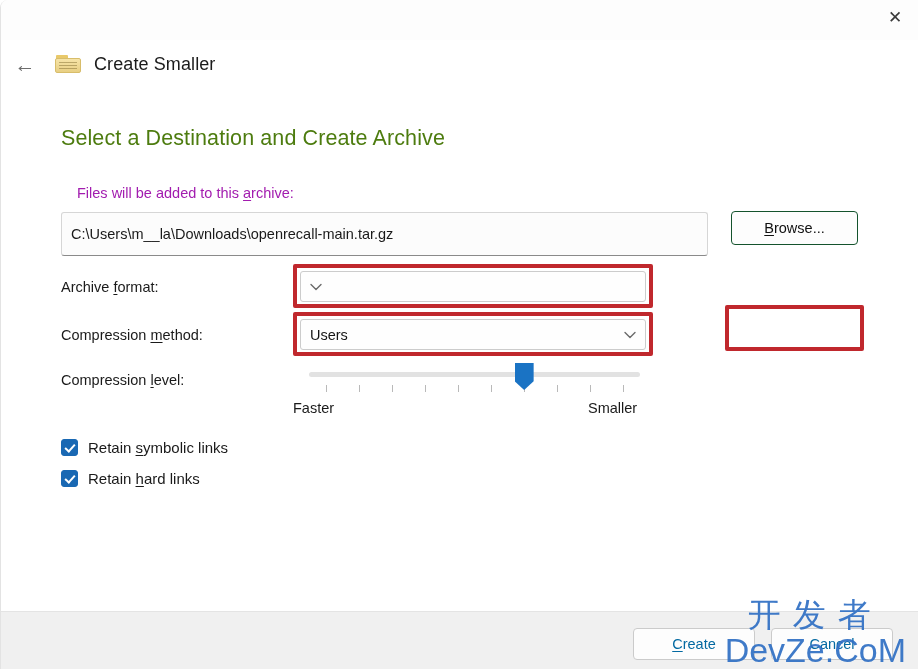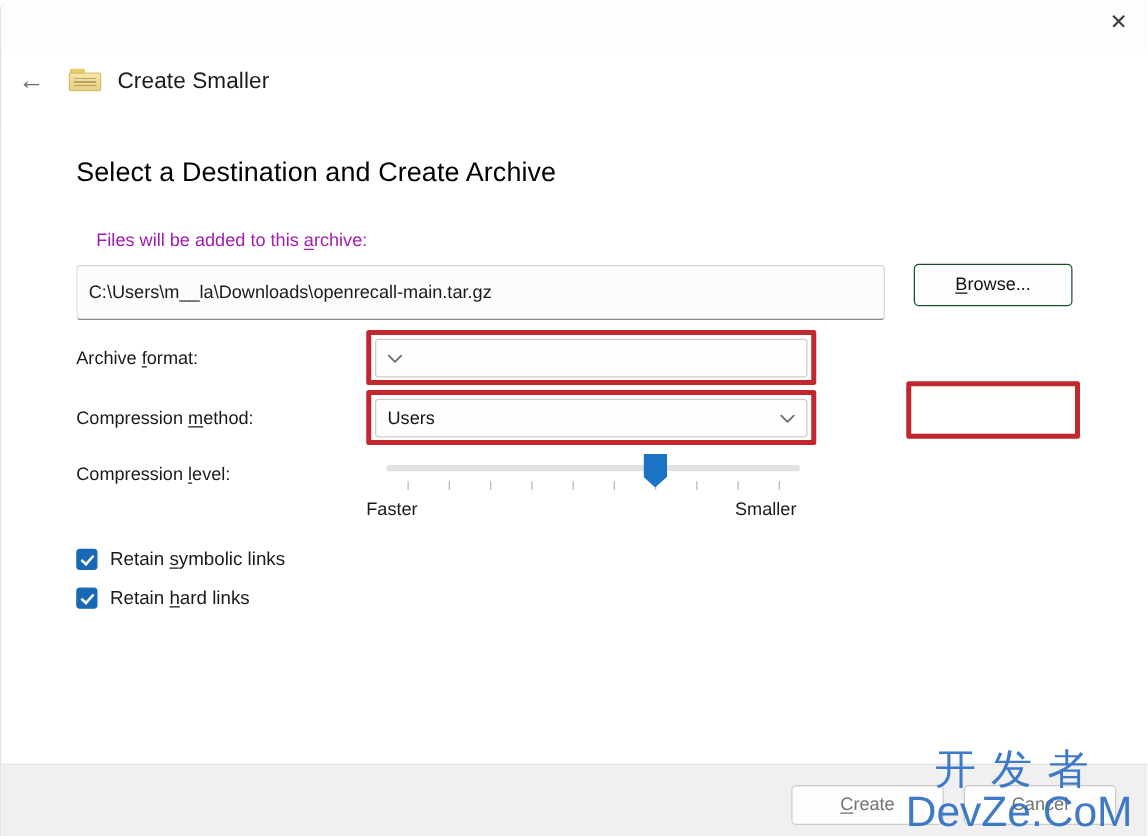--- a/index.html
+++ b/index.html
@@ -106,7 +106,7 @@
     position: absolute;
     left: 60px; top: 26px;
     font-size: 21.5px;
-    color: #000000;
+    color: #4d7c0f;
     letter-spacing: .1px;
   }
   .field-label-top {

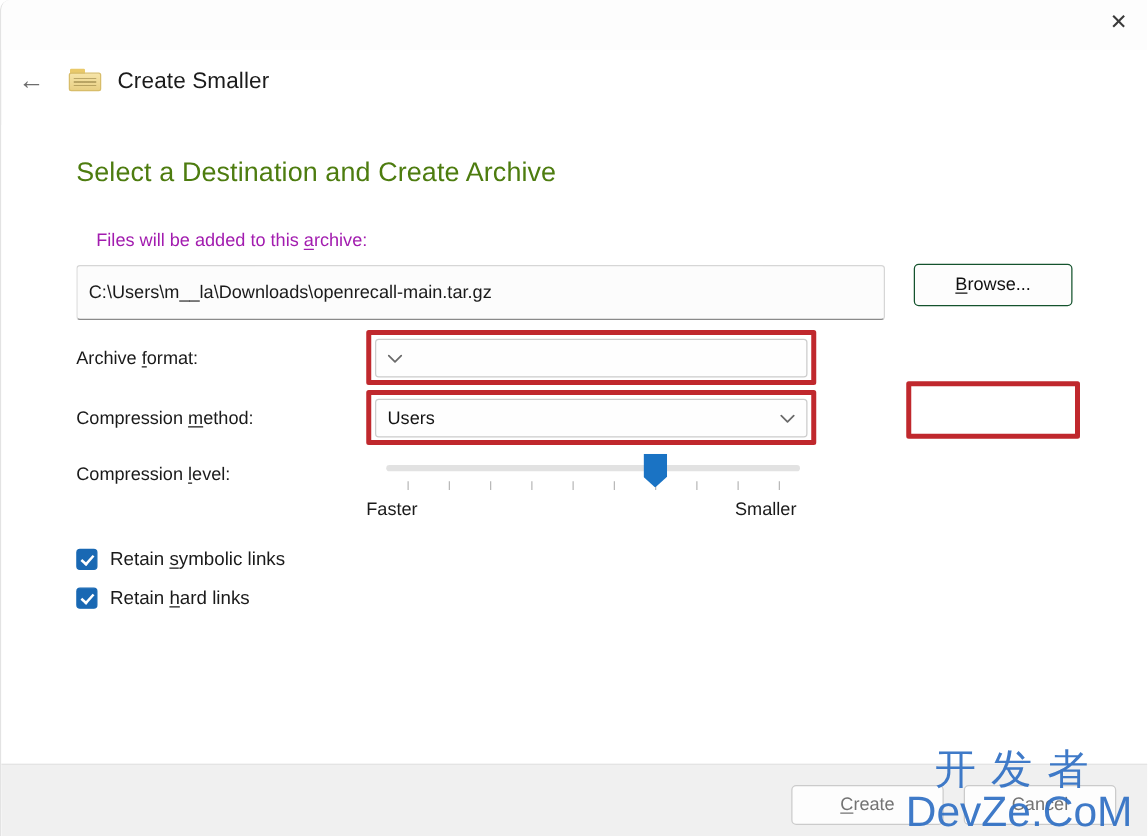--- a/index.html
+++ b/index.html
@@ -277,7 +277,7 @@
     border-radius: 4px;
     font-family: "Liberation Sans", sans-serif;
     font-size: 14.5px;
-    color: #737373;
+    color: #0369a1;
     cursor: default;
   }
   #btn-create { right: 163px; }

